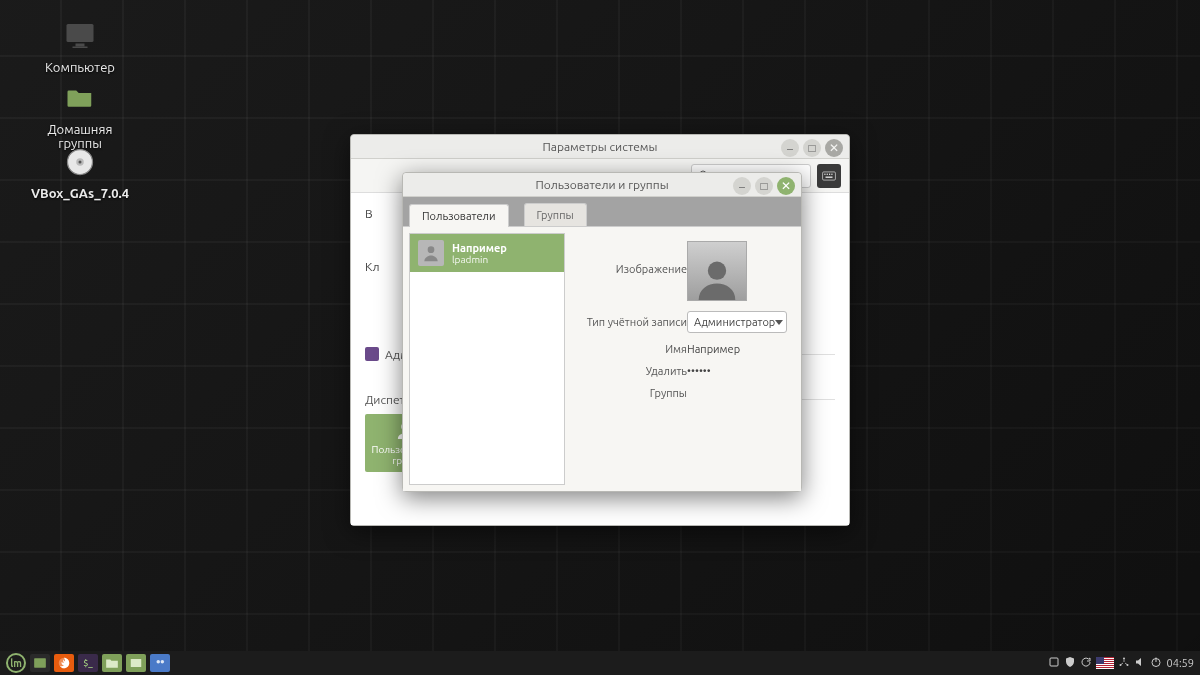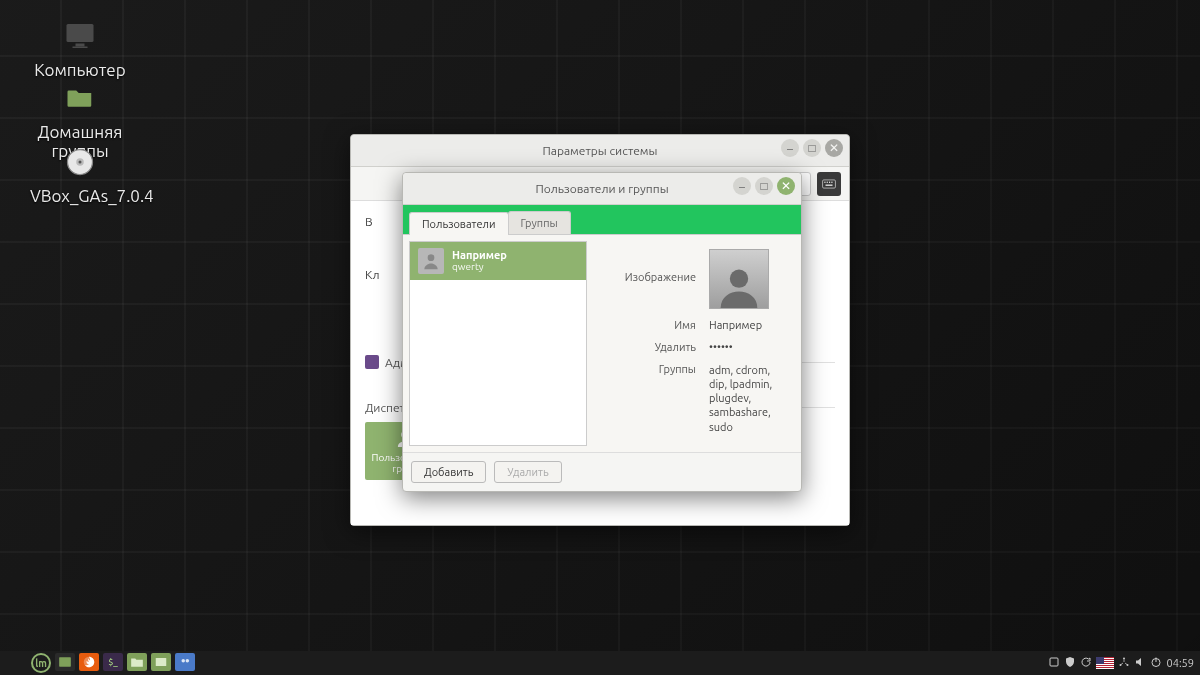--- a/index.html
+++ b/index.html
@@ -19,7 +19,7 @@
   
   .desktop-icon { position: absolute; width: 100px; text-align: center; cursor: pointer; }
   .desktop-icon .ico { width: 40px; height: 40px; margin: 0 auto 4px; display:flex; align-items:center; justify-content:center; }
-  .desktop-icon .lbl { font-size: 17px; color: #eaeaea; text-shadow: 0 1px 2px #000; }
+  .desktop-icon .lbl { font-size: 13px; color: #eaeaea; text-shadow: 0 1px 2px #000; }
 
   .monitor-svg { fill:#4a4a4a; }
   .folder-svg { fill:#7fa05a; }

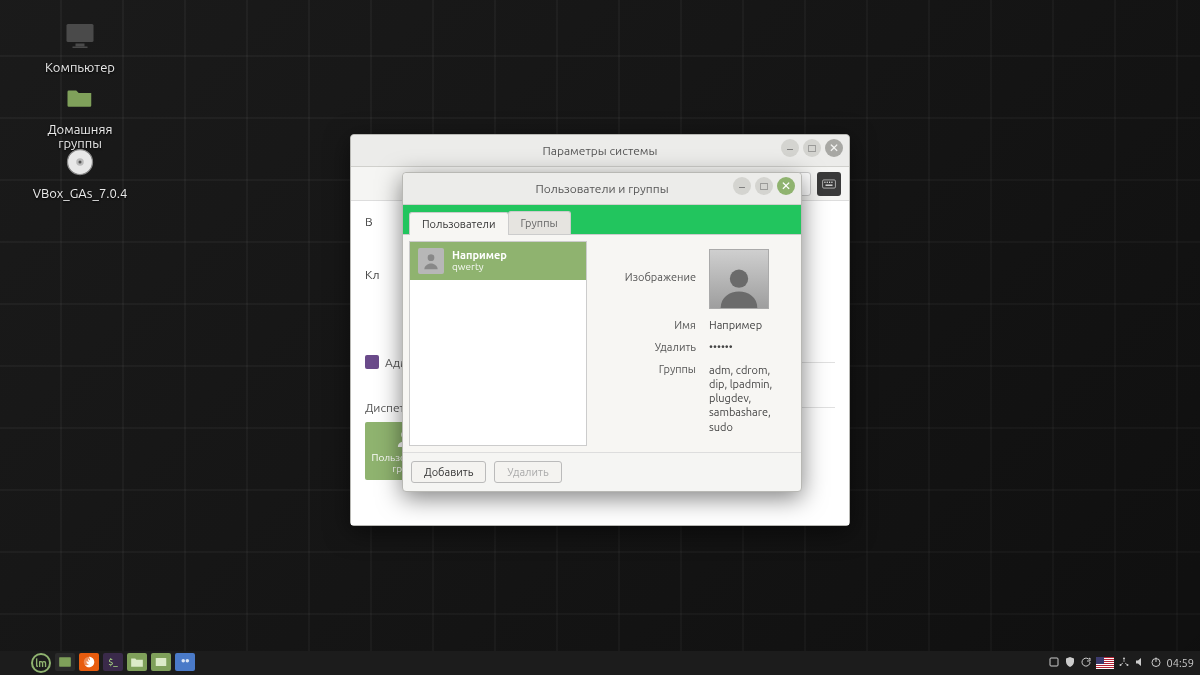--- a/index.html
+++ b/index.html
@@ -35,7 +35,7 @@
     display:flex; flex-direction:column;
   }
   .titlebar {
-    height: 32px; display:flex; align-items:center; justify-content:center;
+    height: 24px; display:flex; align-items:center; justify-content:center;
     background: #ececea; border-bottom: 1px solid #d0d0cc; border-radius: 4px 4px 0 0;
     position: relative; font-size: 12px; color:#555;
   }

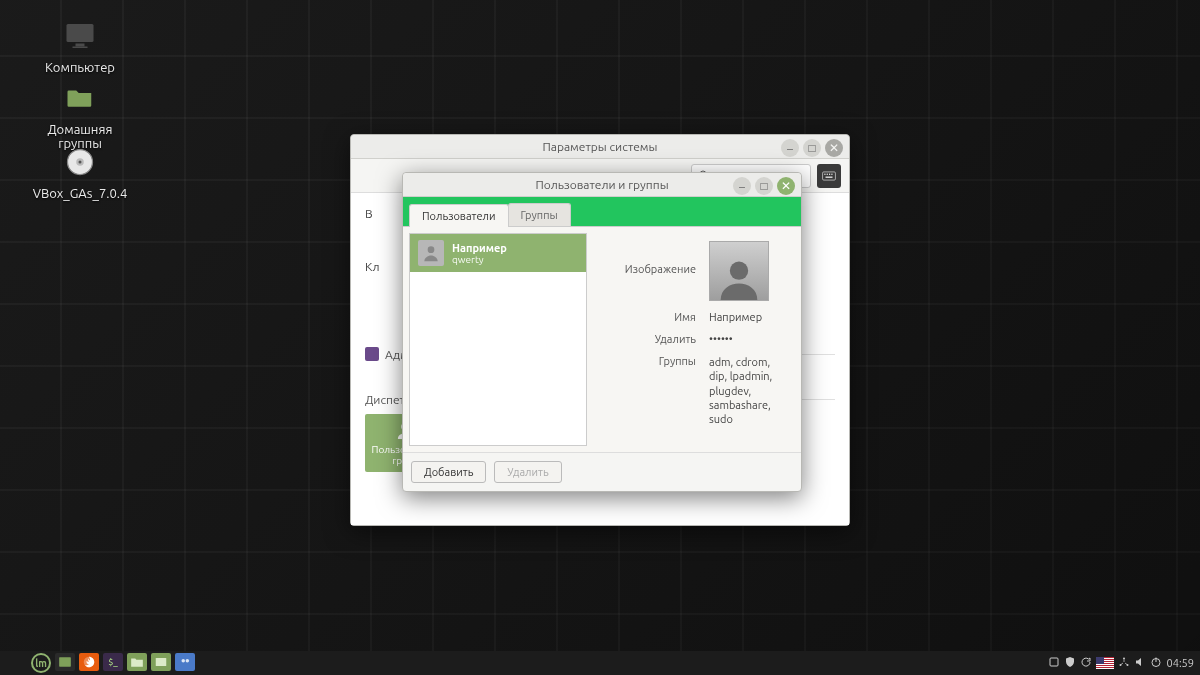--- a/index.html
+++ b/index.html
@@ -125,7 +125,7 @@
   <div class="lbl">Домашняя группы</div>
 </div>
 
-<div class="desktop-icon" style="left:30px; top:142px;">
+<div class="desktop-icon" style="left:30px; top:142px;font-weight:bold;">
   <div class="ico">
     <svg viewBox="0 0 24 24" width="30" height="30">
         <circle cx="12" cy="12" r="10" fill="#e8e8e8" stroke="#888"></circle>

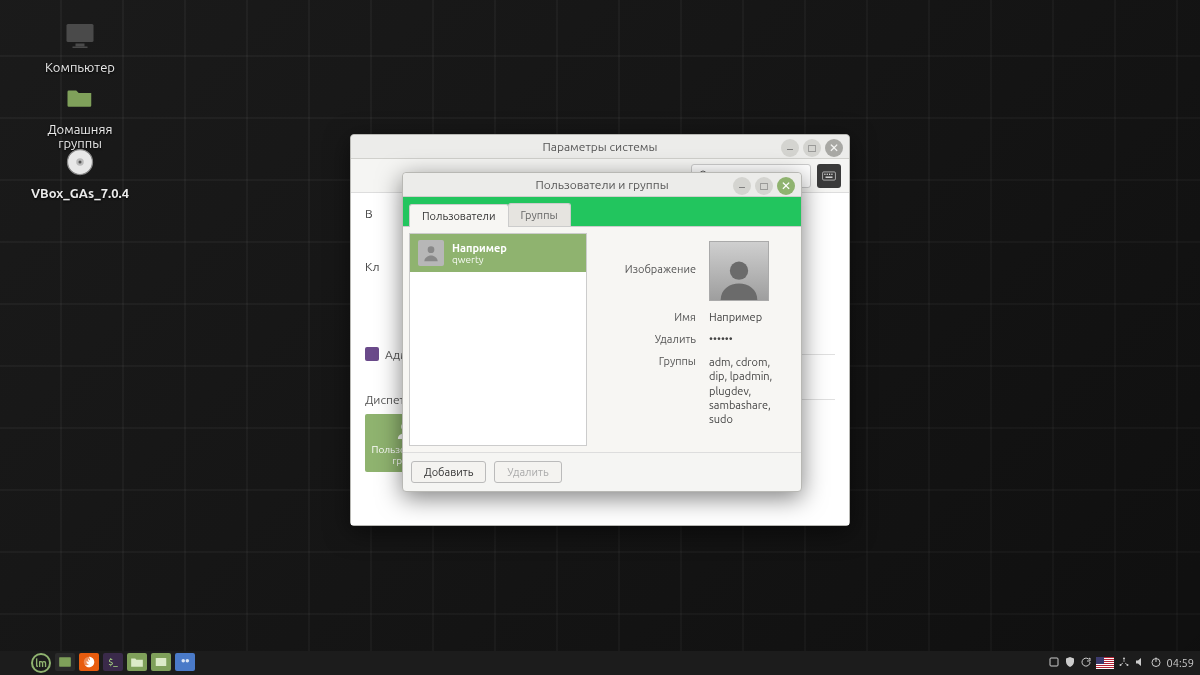--- a/index.html
+++ b/index.html
@@ -63,7 +63,7 @@
 
   
   .ug-body { flex:1; display:flex; flex-direction:column; }
-  .tabs { display:flex; border-bottom:1px solid #ccc; background:#22c55e; padding-left:6px; padding-top:6px; gap:0;}
+  .tabs { display:flex; border-bottom:1px solid #ccc; background:#a3a3a3; padding-left:6px; padding-top:6px; gap:16px;}
   .tab { padding:5px 12px; font-size:11px; border:1px solid #ccc; border-bottom:none; background:#e6e4e0; color:#666; border-radius:3px 3px 0 0; margin-right:-1px; cursor:pointer;}
   .tab.active { background:#f7f6f3; color:#333; position:relative; top:1px; }
 

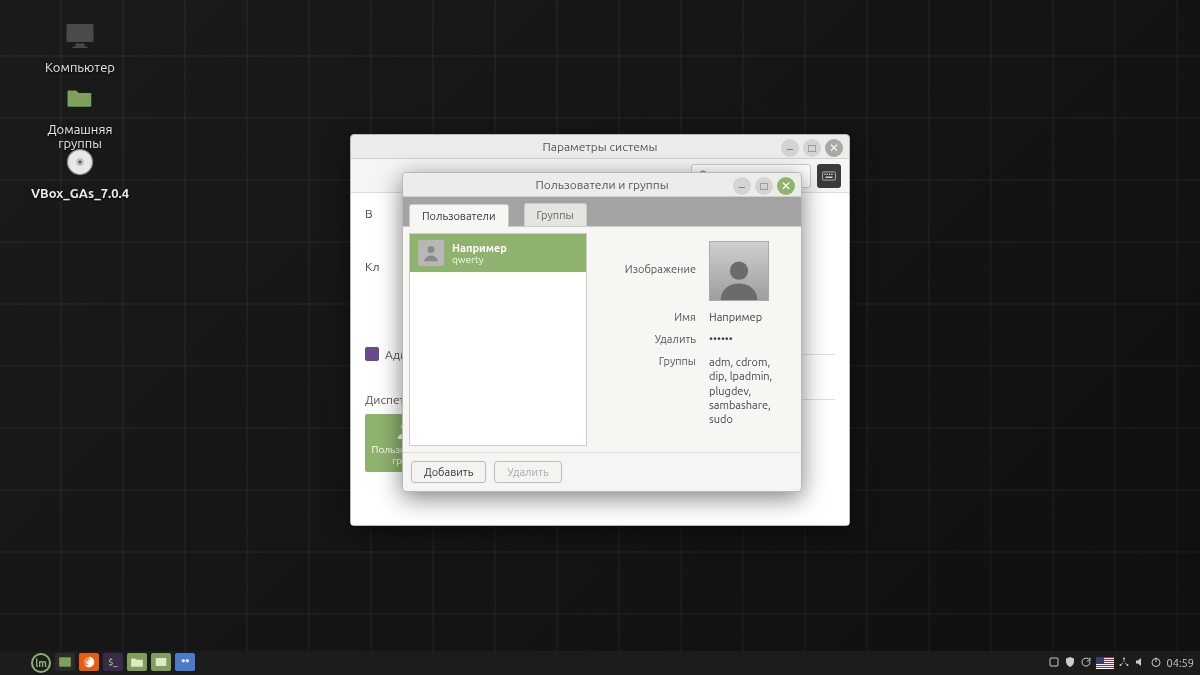--- a/index.html
+++ b/index.html
@@ -219,7 +219,7 @@
           </div>
           <div>
             <div class="uname">Например</div>
-            <div class="ulogin">qwerty</div>
+            <div class="ulogin">lpadmin</div>
           </div>
         </div>
       </div>

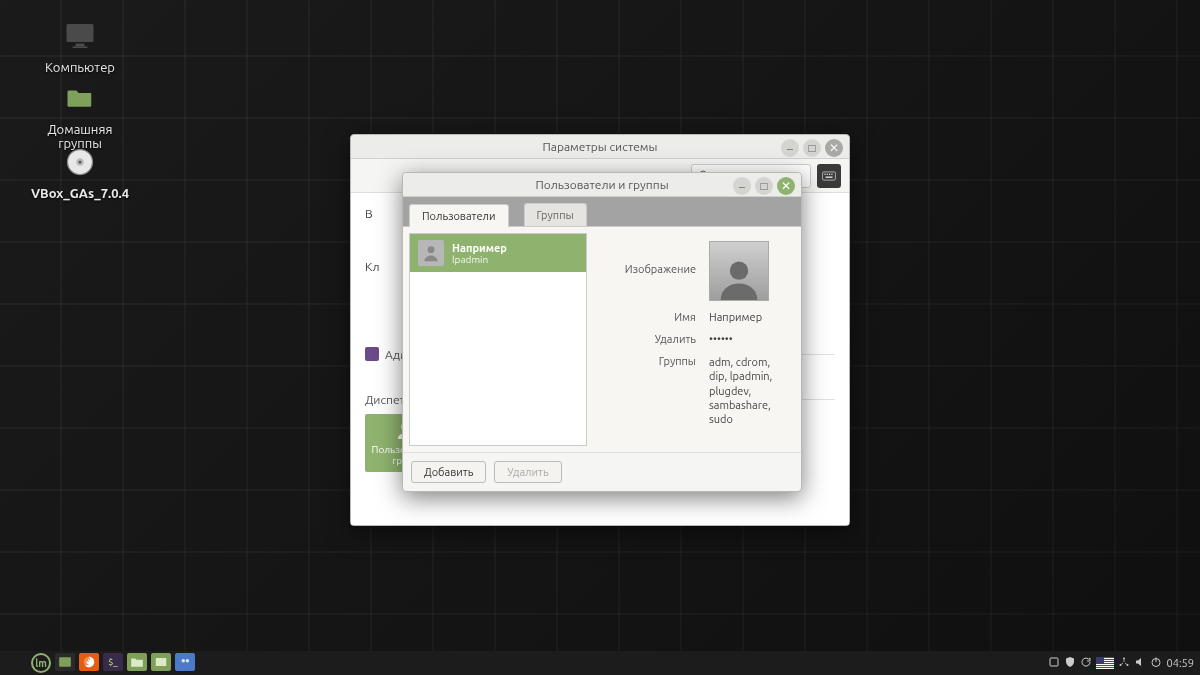--- a/index.html
+++ b/index.html
@@ -76,7 +76,7 @@
 
   .user-detail { flex:1; padding:14px 14px 8px 6px; font-size:11px; color:#444; }
   .detail-row { display:flex; align-items:center; margin-bottom:10px; }
-  .detail-row .lab { width:110px; text-align:right; padding-right:13px; color:#555;}
+  .detail-row .lab { width:110px; text-align:right; padding-right:0; color:#555;}
   .detail-row .val { flex:1; }
   .avatar-big { width:60px; height:60px; background:linear-gradient(#cfcfcf,#9e9e9e); border:1px solid #aaa; display:flex; align-items:flex-end; justify-content:center; overflow:hidden;}
   .avatar-shape { width:44px; height:44px; }

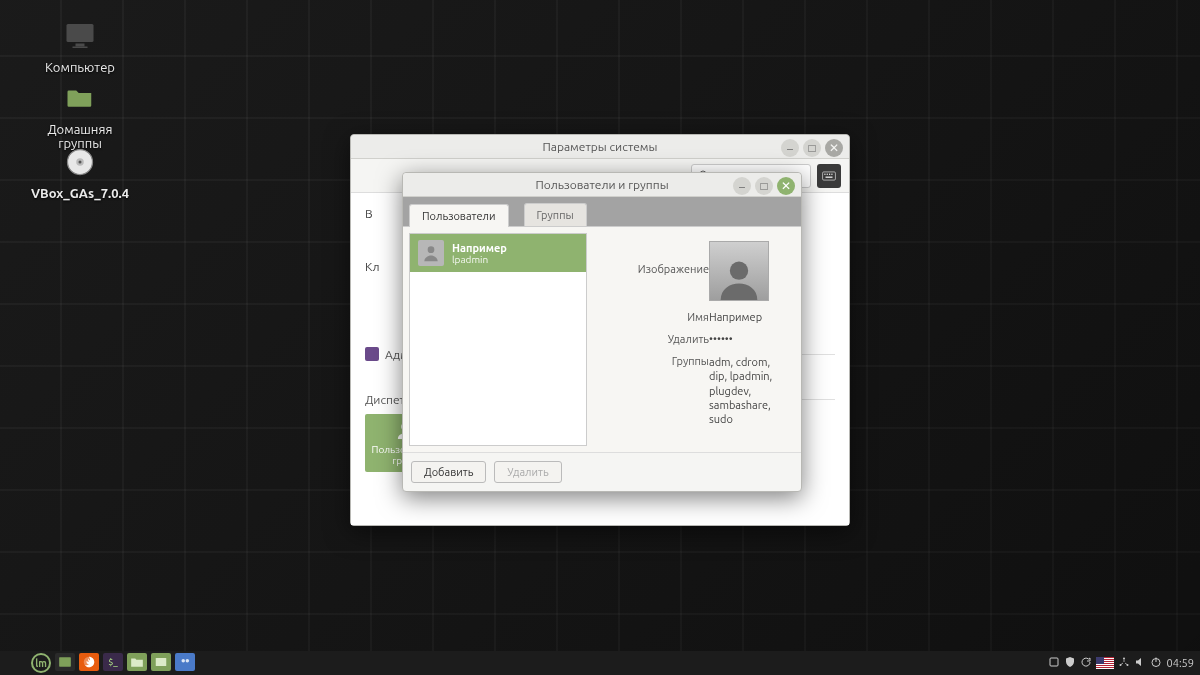--- a/index.html
+++ b/index.html
@@ -236,6 +236,15 @@
           </div>
         </div>
         <div class="detail-row">
+          <div class="lab">Тип учётной записи</div>
+          <div class="val">
+            <div class="select">
+              <span>Администратор</span>
+              <span class="triangle-down"></span>
+            </div>
+          </div>
+        </div>
+        <div class="detail-row">
           <div class="lab">Имя</div>
           <div class="val">Например</div>
         </div>

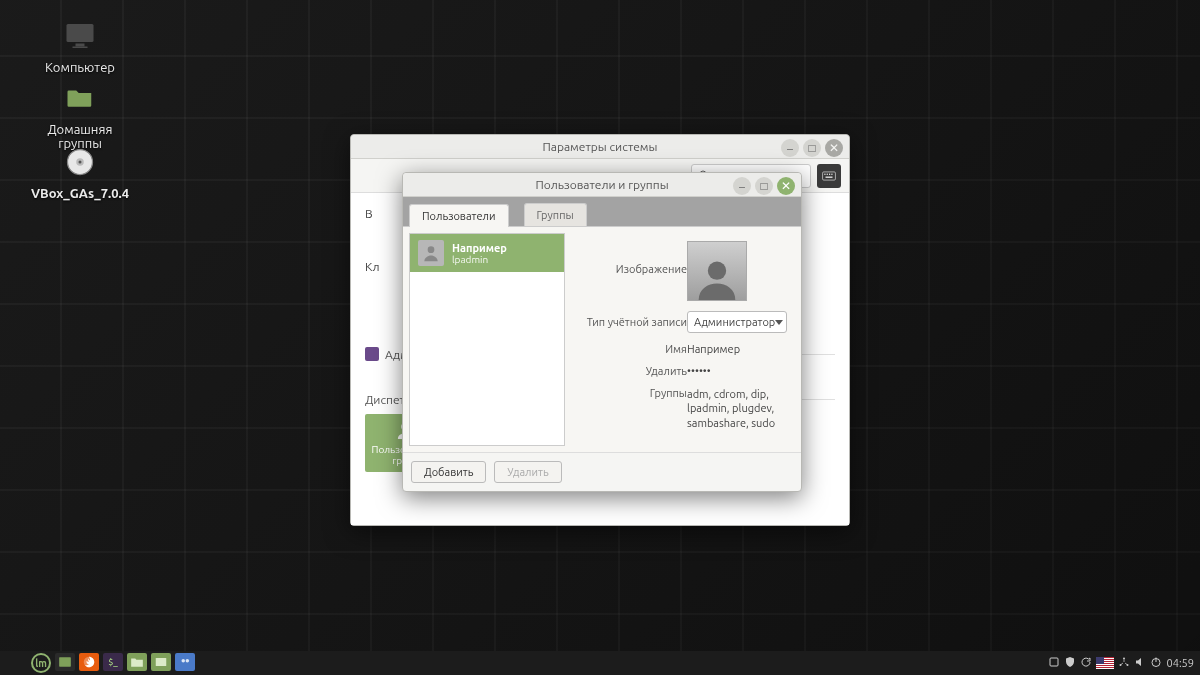--- a/index.html
+++ b/index.html
@@ -254,7 +254,6 @@
         </div>
         <div class="detail-row" style="align-items:flex-start;">
           <div class="lab">Группы</div>
-          <div class="val" style="max-width:120px; line-height:1.3;">adm, cdrom, dip, lpadmin, plugdev, sambashare, sudo</div>
         </div>
       </div>
     </div>

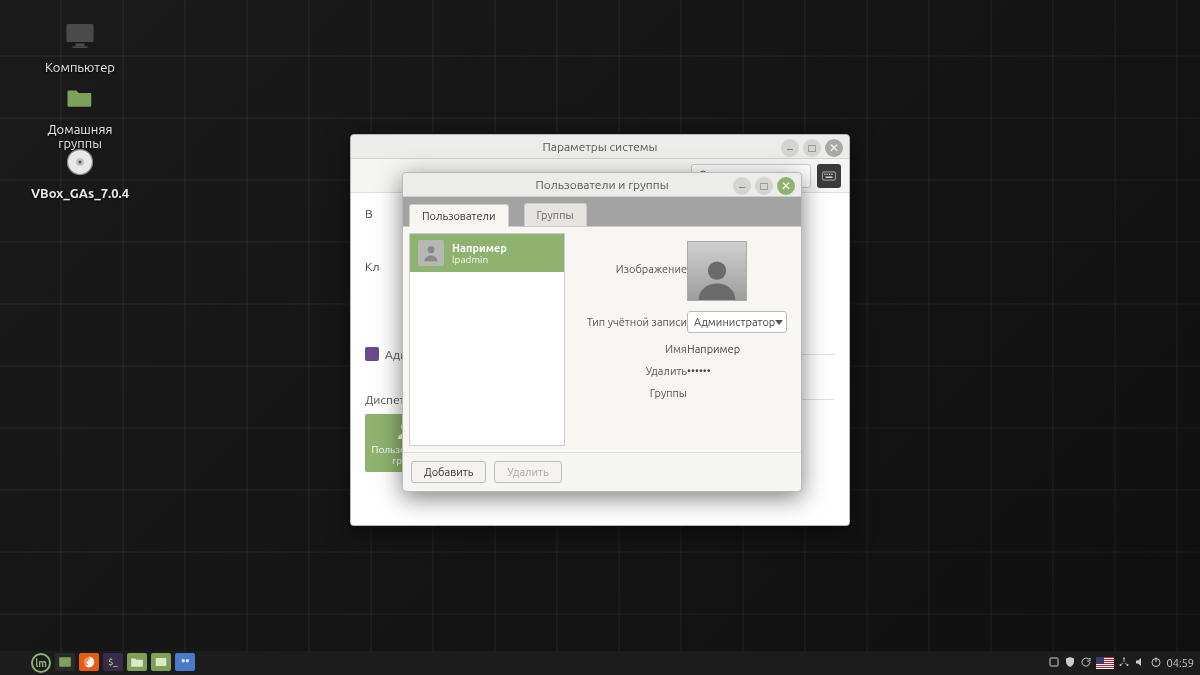--- a/index.html
+++ b/index.html
@@ -257,10 +257,6 @@
         </div>
       </div>
     </div>
-    <div class="ug-footer">
-      <button class="btn">Добавить</button>
-      <button class="btn disabled">Удалить</button>
-    </div>
   </div>
 </div>
 

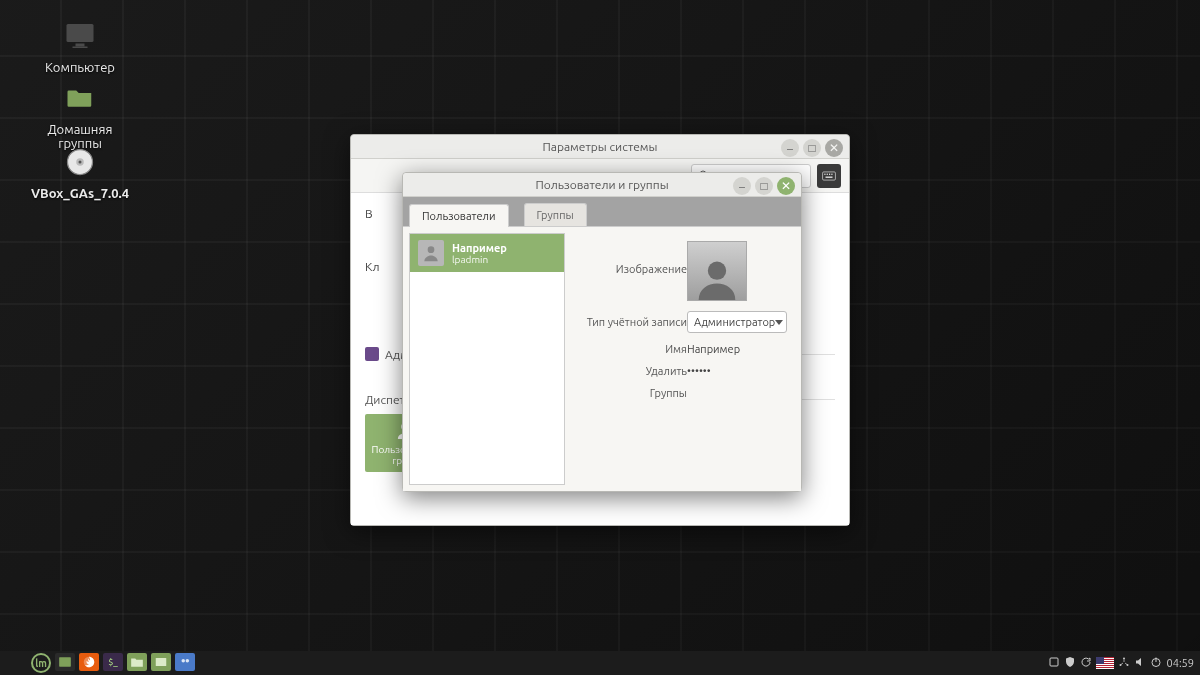--- a/index.html
+++ b/index.html
@@ -89,7 +89,7 @@
 
   
   .taskbar { position:absolute; left:0; right:0; bottom:0; height:24px; background:#1c1c1c; display:flex; align-items:center; padding:0 6px; color:#ccc; font-size:11px;}
-  .taskbar .tleft { display:flex; align-items:flex-start; gap:4px;margin-left:25px;}
+  .taskbar .tleft { display:flex; align-items:center; gap:4px;}
   .taskbar .tright { margin-left:auto; display:flex; align-items:center; gap:4px;}
   .tb-item { width:20px; height:18px; display:flex; align-items:center; justify-content:center; border-radius:2px;}
   .tb-item.app { background:#2a2a2a; }

